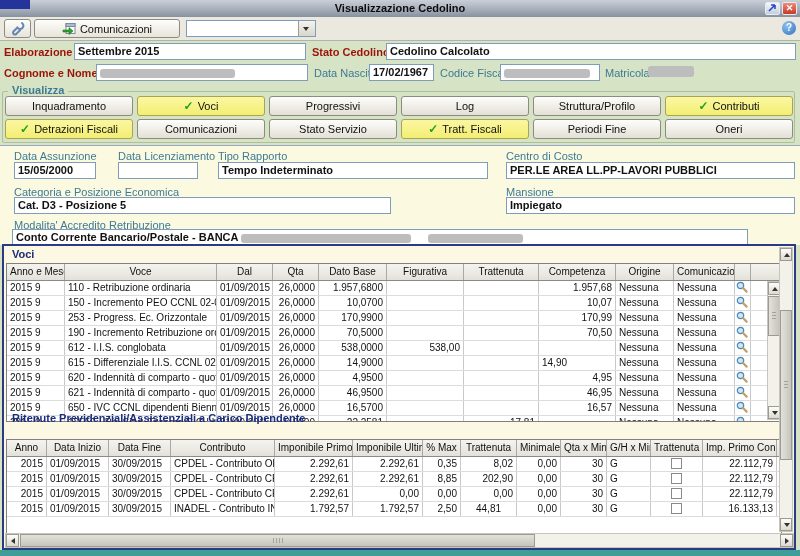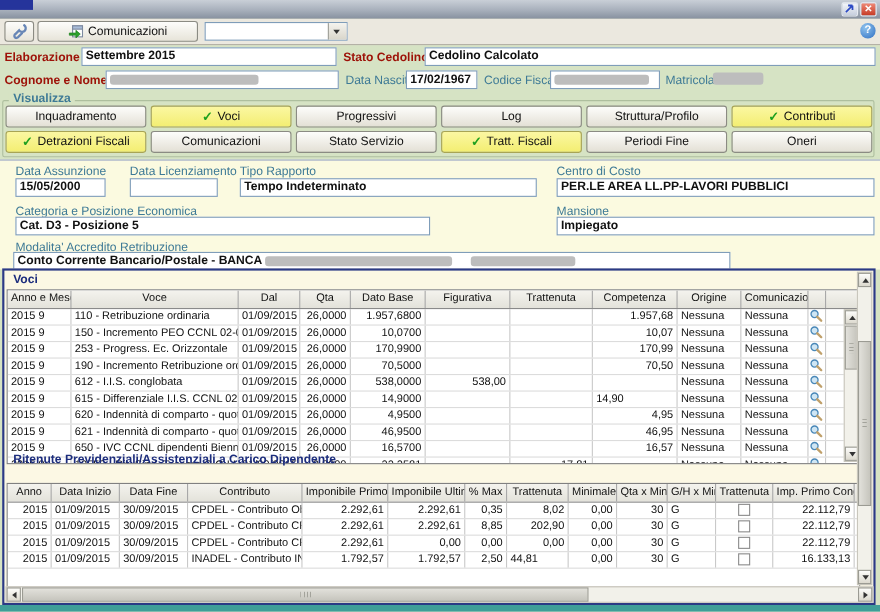--- a/index.html
+++ b/index.html
@@ -82,6 +82,7 @@
 
 <div class="titlebar">
   <div class="win-frag"></div>
+  <div class="title-text">Visualizzazione Cedolino</div>
   <div class="winbtn btn-restore">
     <svg width="11" height="9" viewBox="0 0 11 9">
       <path d="M2 8 L8 2 M8 2 H4 M8 2 V6" stroke="#2b49c4" stroke-width="1.6" fill="none"></path>

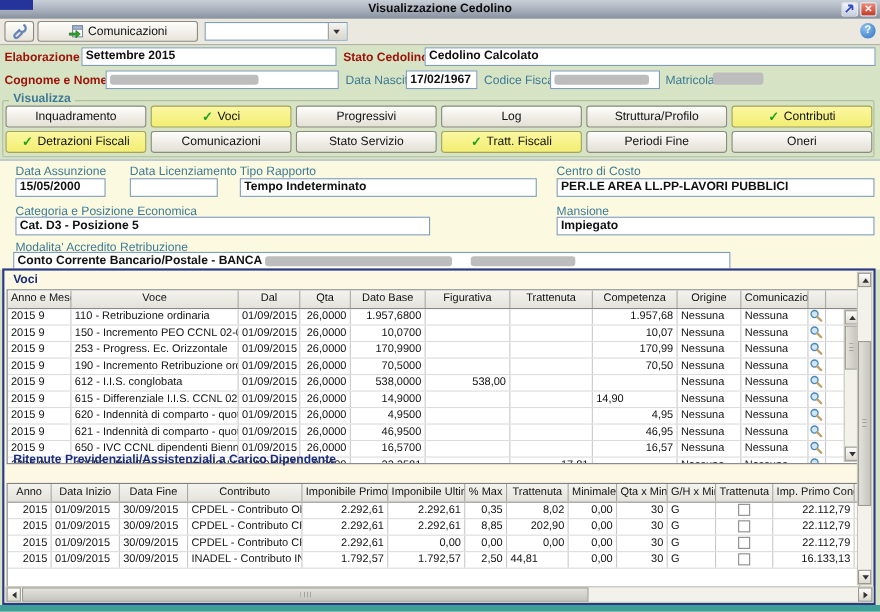--- a/index.html
+++ b/index.html
@@ -195,7 +195,7 @@
 <div class="inp" style="left:506px;top:197px;width:289px;">Impiegato</div>
 
 <div class="lbl-teal" style="left:14px;top:219px;">Modalita' Accredito Retribuzione</div>
-<div class="inp" style="left:12px;top:229px;width:652px;">
+<div class="inp" style="left:12px;top:229px;width:736px;">
   <span>Conto Corrente Bancario/Postale - BANCA </span>
   <span class="blob" style="width:170px;margin-right:14px;"></span>
   <span class="blob" style="width:95px;"></span>

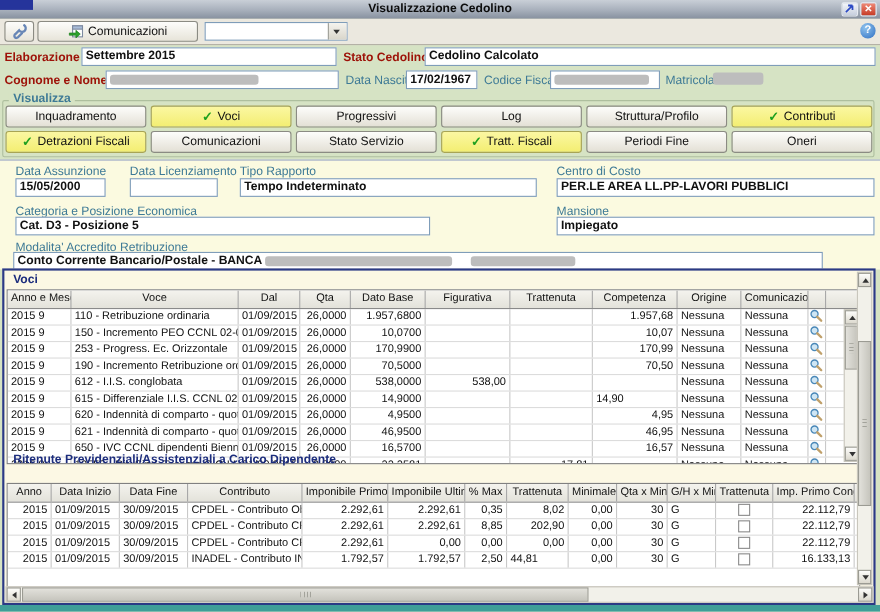--- a/index.html
+++ b/index.html
@@ -464,7 +464,7 @@
         <div class="gcell" style="width: 78px; text-align: right;">1.792,57</div>
         <div class="gcell" style="width: 70px; text-align: right;">1.792,57</div>
         <div class="gcell" style="width: 38px; text-align: right;">2,50</div>
-        <div class="gcell" style="width: 56px; text-align: left;">44,81</div>
+        <div class="gcell" style="width: 56px; text-align: center;">44,81</div>
         <div class="gcell" style="width: 44px; text-align: right;">0,00</div>
         <div class="gcell" style="width: 46px; text-align: right;">30</div>
         <div class="gcell" style="width: 44px; text-align: left;">G</div>

